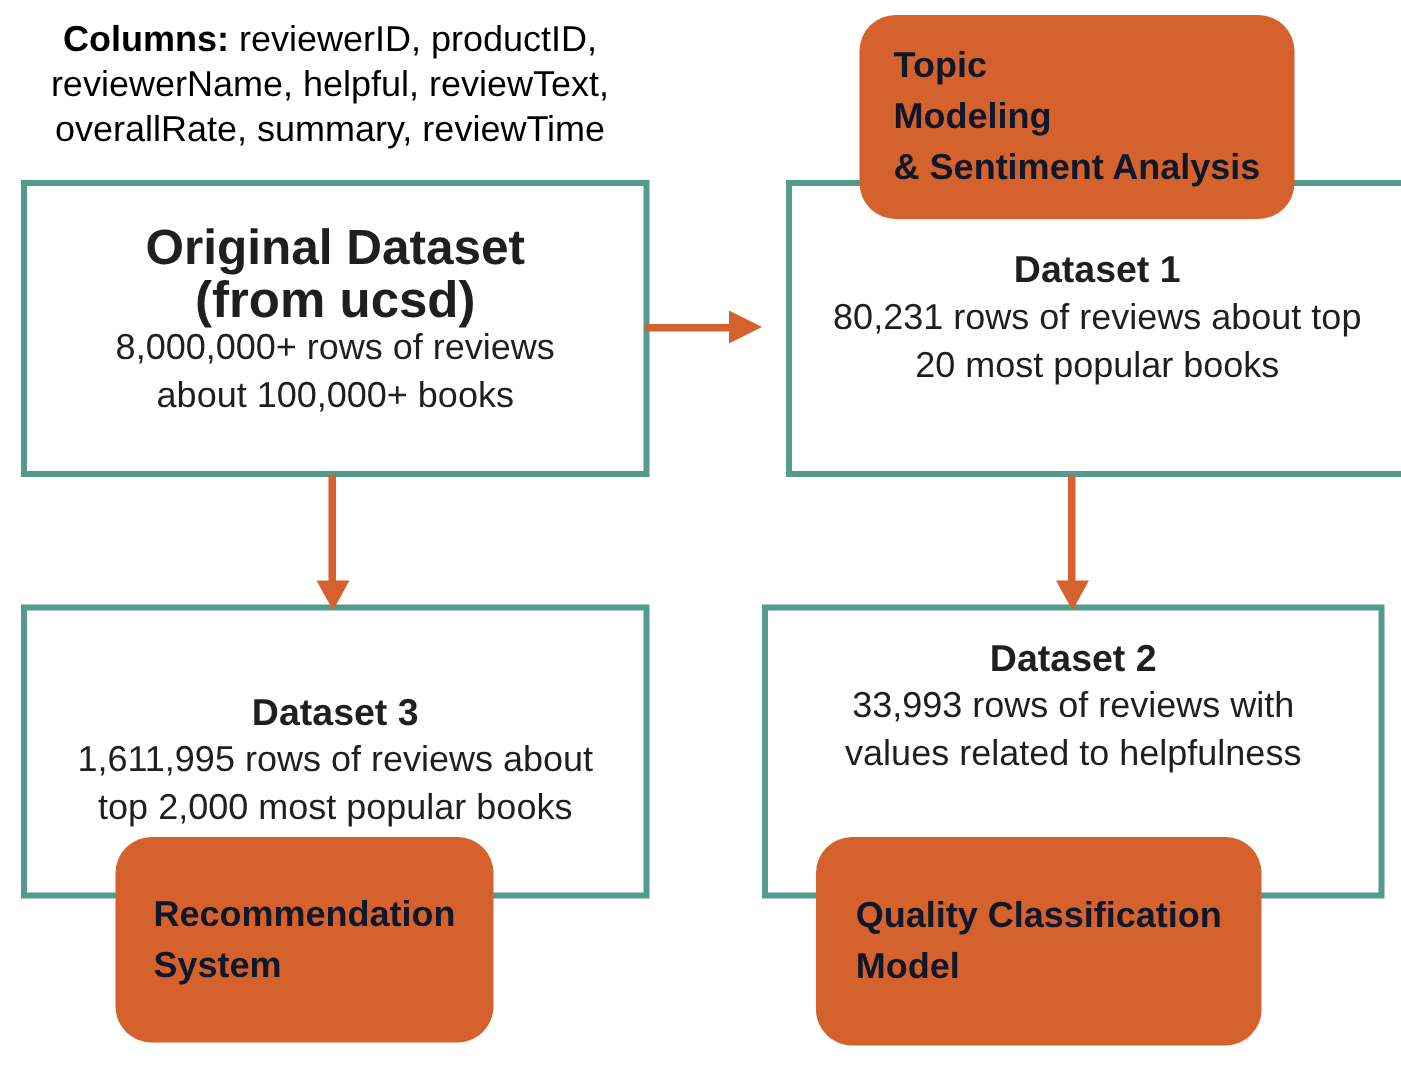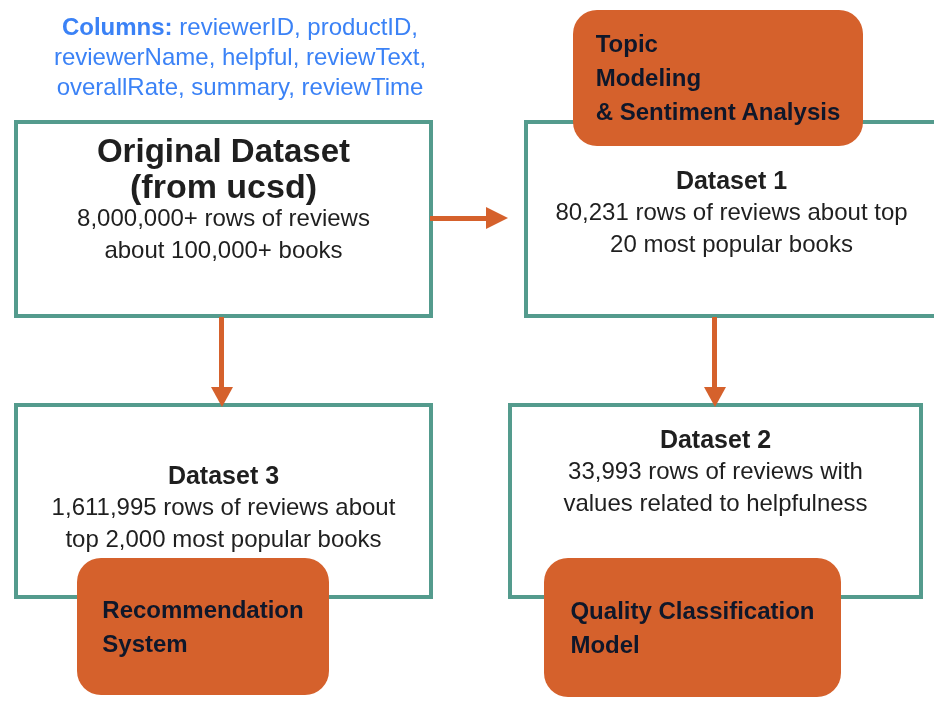--- a/index.html
+++ b/index.html
@@ -16,12 +16,12 @@
   
   .columns-note {
     position: absolute;
-    left: 24px; top: 12px;
+    left: 4px; top: 12px;
     width: 432px;
     text-align: center;
     font-size: 24px;
     line-height: 30px;
-    color: #3b82f6;
+    color: #000000;
   }
   .columns-note .bold { font-weight: 700; }
 

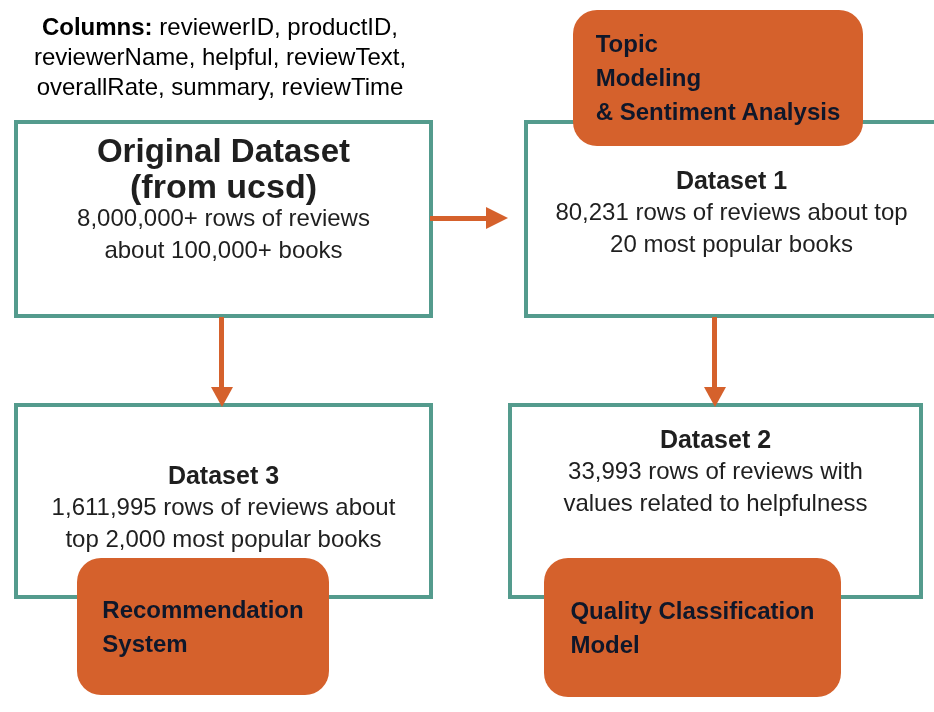--- a/index.html
+++ b/index.html
@@ -34,7 +34,7 @@
     text-align: center;
     z-index: 1;
   }
-  .box-original { left: 14px;  top: 120px; width: 419px; height: 198px; padding-top: 7px; }
+  .box-original { left: 14px;  top: 120px; width: 419px; height: 198px; padding-top: 21px; }
   .box-d1       { left: 508px; top: 120px; width: 415px; height: 198px; padding-top: 40px; margin-left: 16px; }
   .box-d3       { left: 14px;  top: 403px; width: 419px; height: 196px; padding-top: 52px; }
   .box-d2       { left: 508px; top: 403px; width: 415px; height: 196px; padding-top: 16px; }

